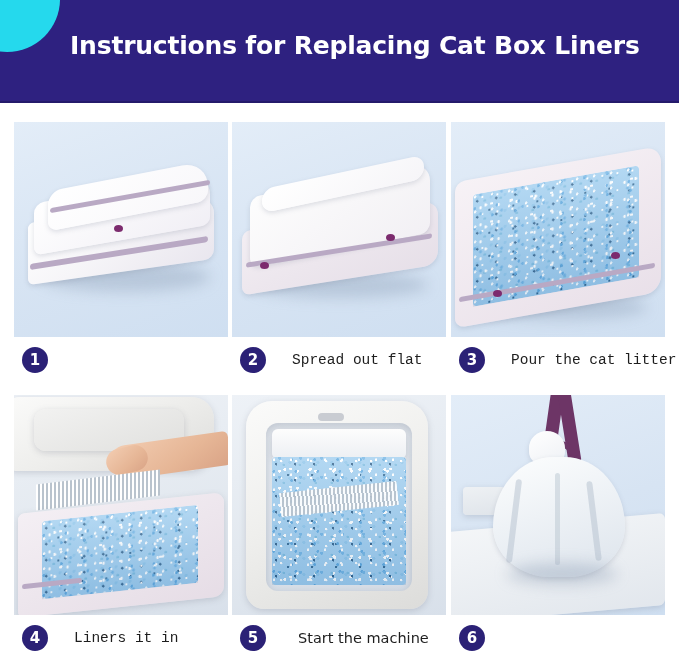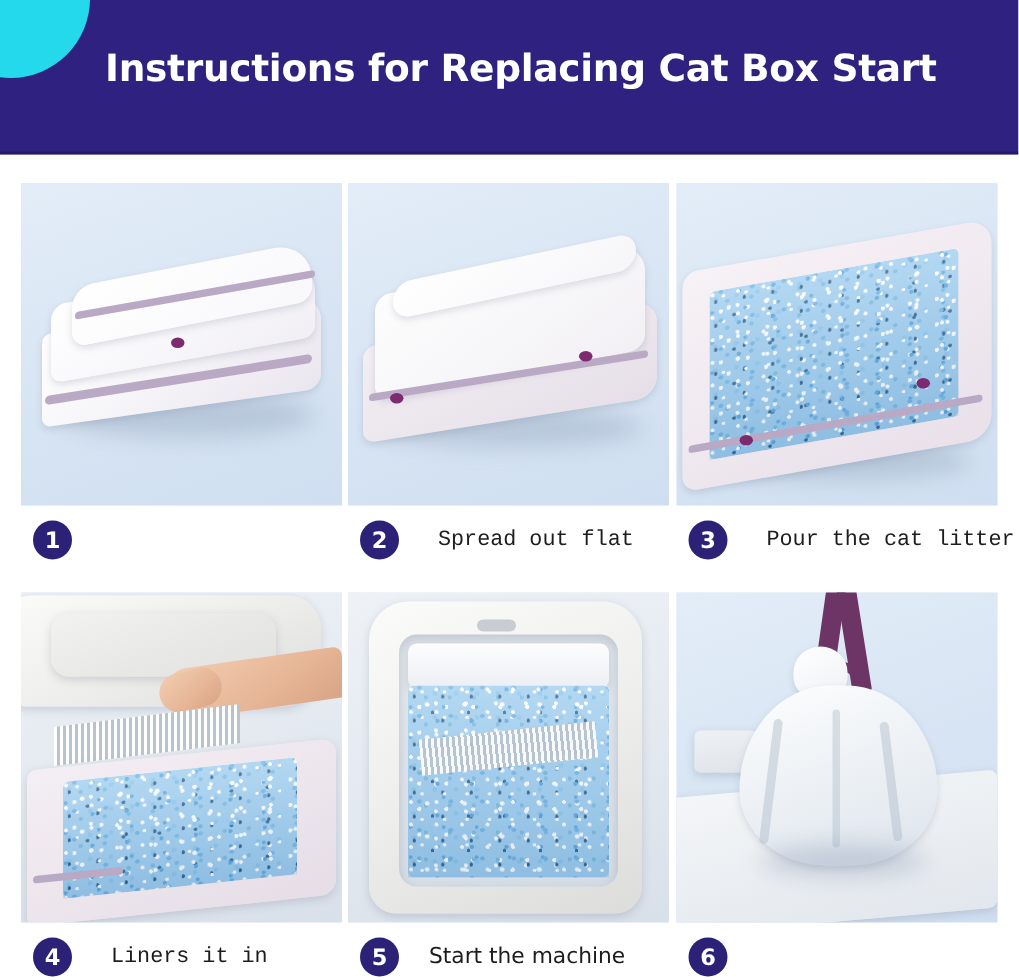--- a/index.html
+++ b/index.html
@@ -190,7 +190,7 @@
 
 <div class="header">
   <div class="header-accent-circle"></div>
-  <div class="header-title">Instructions for Replacing Cat Box Start</div>
+  <div class="header-title">Instructions for Replacing Cat Box Liners</div>
   <div class="header-underline"></div>
 </div>
 

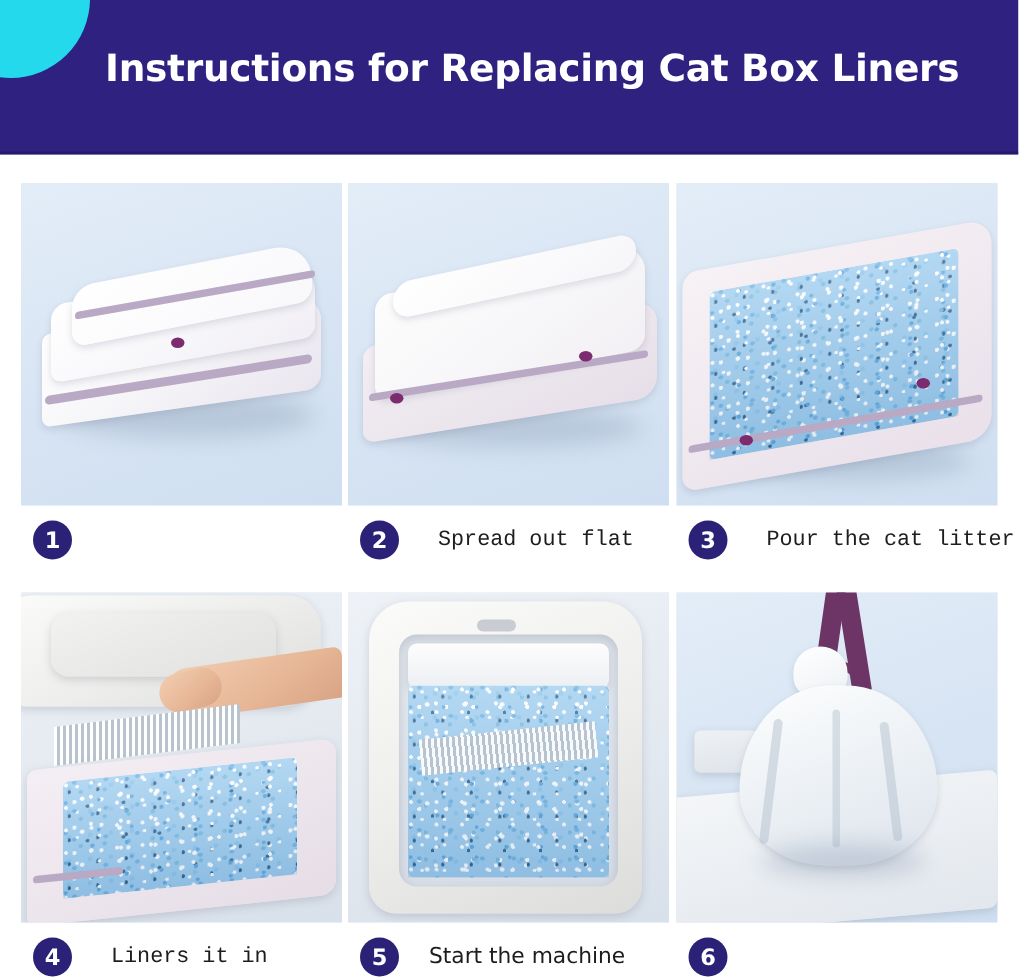--- a/index.html
+++ b/index.html
@@ -107,7 +107,7 @@
   }
   .gap-tight .caption-label { margin-left: 1px; }
   .gap-wide  .caption-label { margin-left: 26px; font-family: Liberation Mono, monospace; }
-  .gap-mid   .caption-label { margin-left: 20px; }
+  .gap-mid   .caption-label { margin-left: 32px; }
 
   
   .bg-blue {

